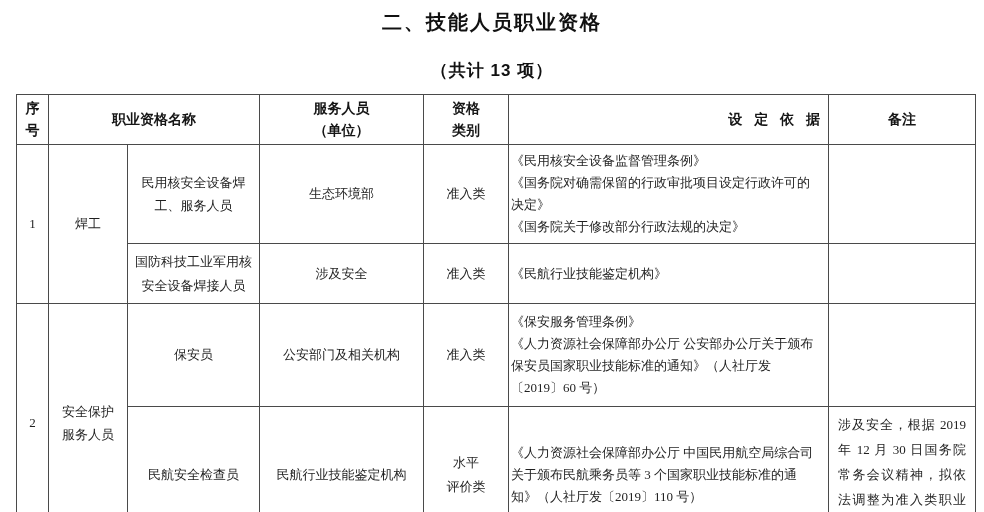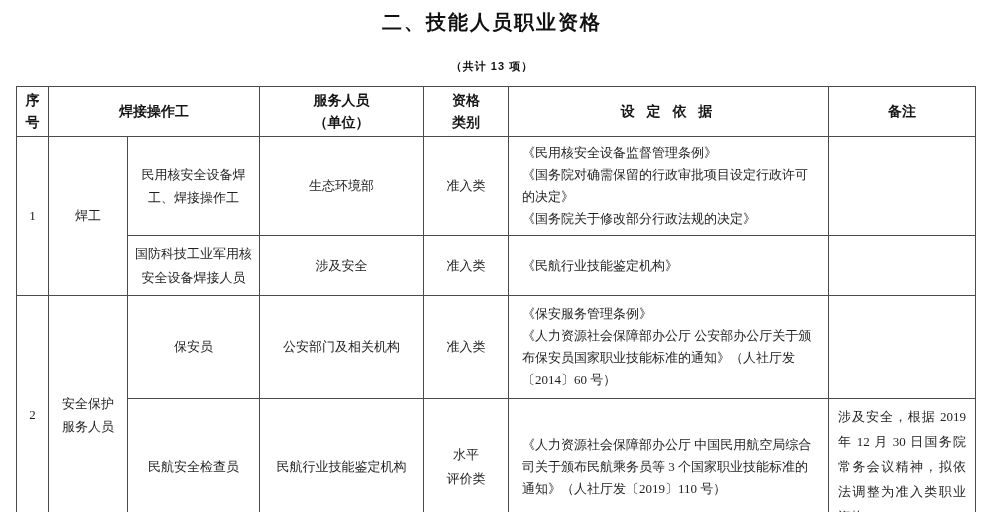--- a/index.html
+++ b/index.html
@@ -26,7 +26,7 @@
     text-align: center;
     font-family: "Liberation Sans", "DejaVu Sans", sans-serif;
     font-weight: 700;
-    font-size: 11px;
+    font-size: 17px;
     letter-spacing: 1px;
     color: #111;
   }

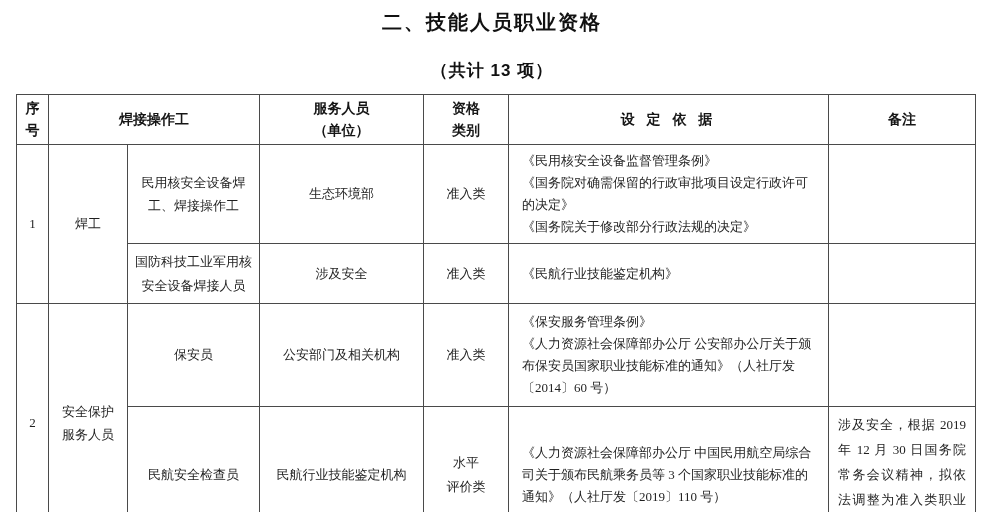--- a/index.html
+++ b/index.html
@@ -99,7 +99,7 @@
         <tr class="row-header">
       <th>序
 号</th>
-      <th colspan="2">焊接操作工</th>
+      <th colspan="2">职业资格名称</th>
       <th>服务人员
 （单位）</th>
       <th>资格

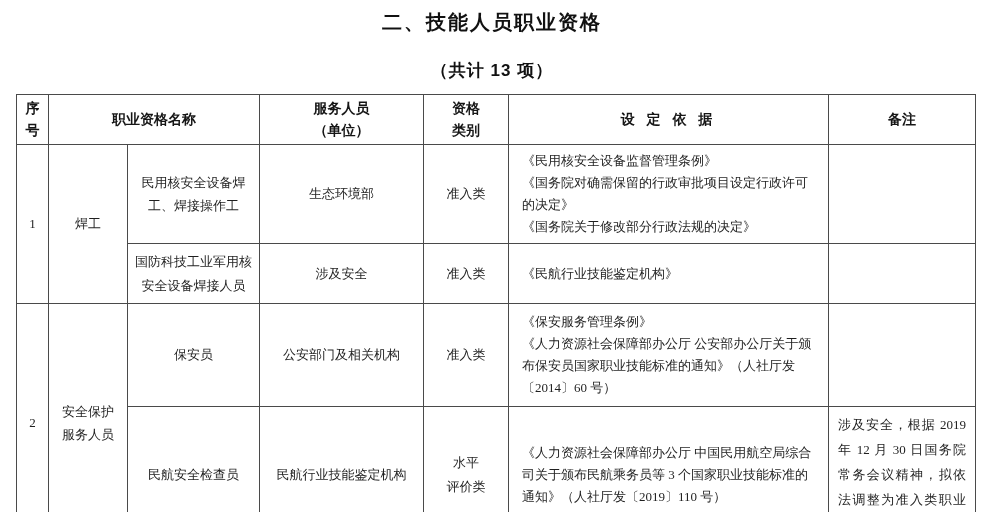--- a/index.html
+++ b/index.html
@@ -55,7 +55,7 @@
     line-height: 1.55;
     color: #161616;
   }
-  .qual-table th.h-basis { letter-spacing: 4px; }
+  .qual-table th.h-basis { letter-spacing: 4px; text-align: right; }
 
   tr.row-header  { height: 50px; }
   tr.row-1a { height: 88px; }

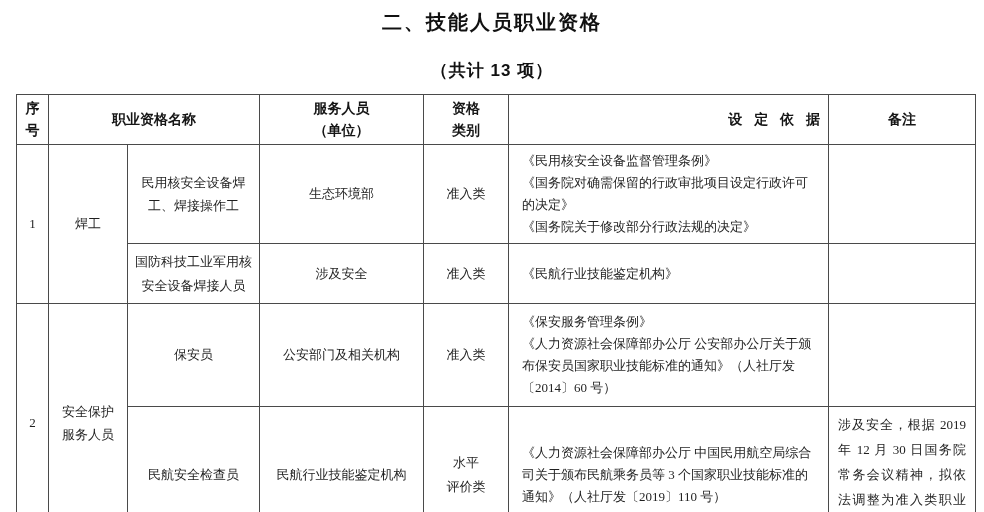--- a/index.html
+++ b/index.html
@@ -65,7 +65,7 @@
 
   td.cell-basis {
     text-align: left;
-    padding: 5px 8px 5px 13px;
+    padding: 5px 8px 5px 2px;
     line-height: 22px;
   }
   td.cell-remark {

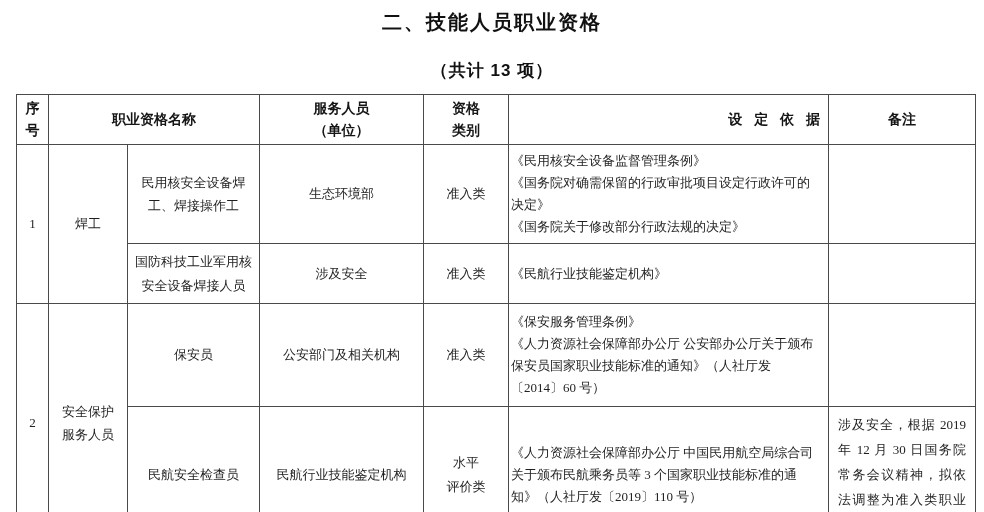--- a/index.html
+++ b/index.html
@@ -111,7 +111,7 @@
     <tr class="row-1a">
       <td class="cell-index" rowspan="2">1</td>
       <td rowspan="2">焊工</td>
-      <td>民用核安全设备焊工、焊接操作工</td>
+      <td>民用核安全设备焊工、服务人员</td>
       <td>生态环境部</td>
       <td>准入类</td>
       <td class="cell-basis">《民用核安全设备监督管理条例》

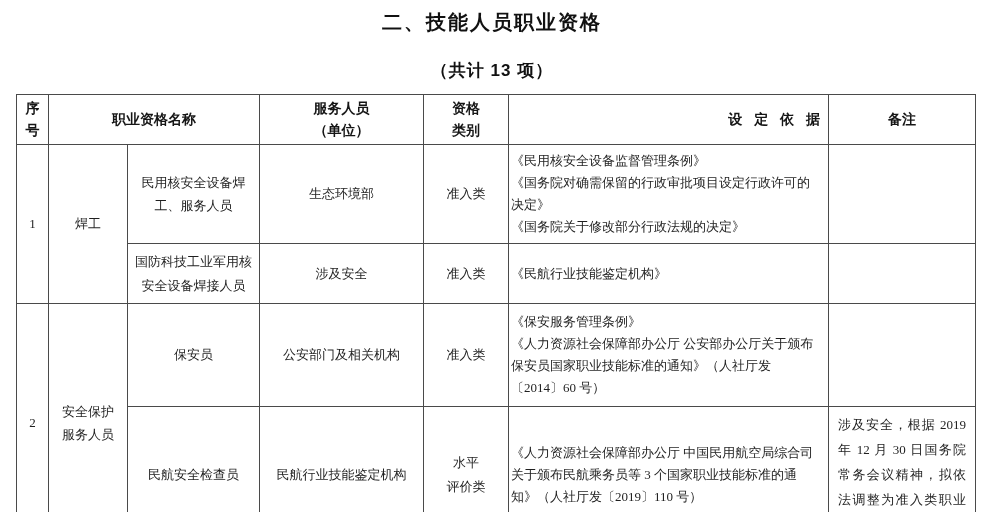--- a/index.html
+++ b/index.html
@@ -136,7 +136,7 @@
       <td>公安部门及相关机构</td>
       <td>准入类</td>
       <td class="cell-basis">《保安服务管理条例》
-《人力资源社会保障部办公厅 公安部办公厅关于颁布保安员国家职业技能标准的通知》（人社厅发〔2014〕60 号）</td>
+《人力资源社会保障部办公厅 公安部办公厅关于颁布保安员国家职业技能标准的通知》（人社厅发〔2019〕60 号）</td>
       <td class="cell-remark"></td>
     </tr>
 

